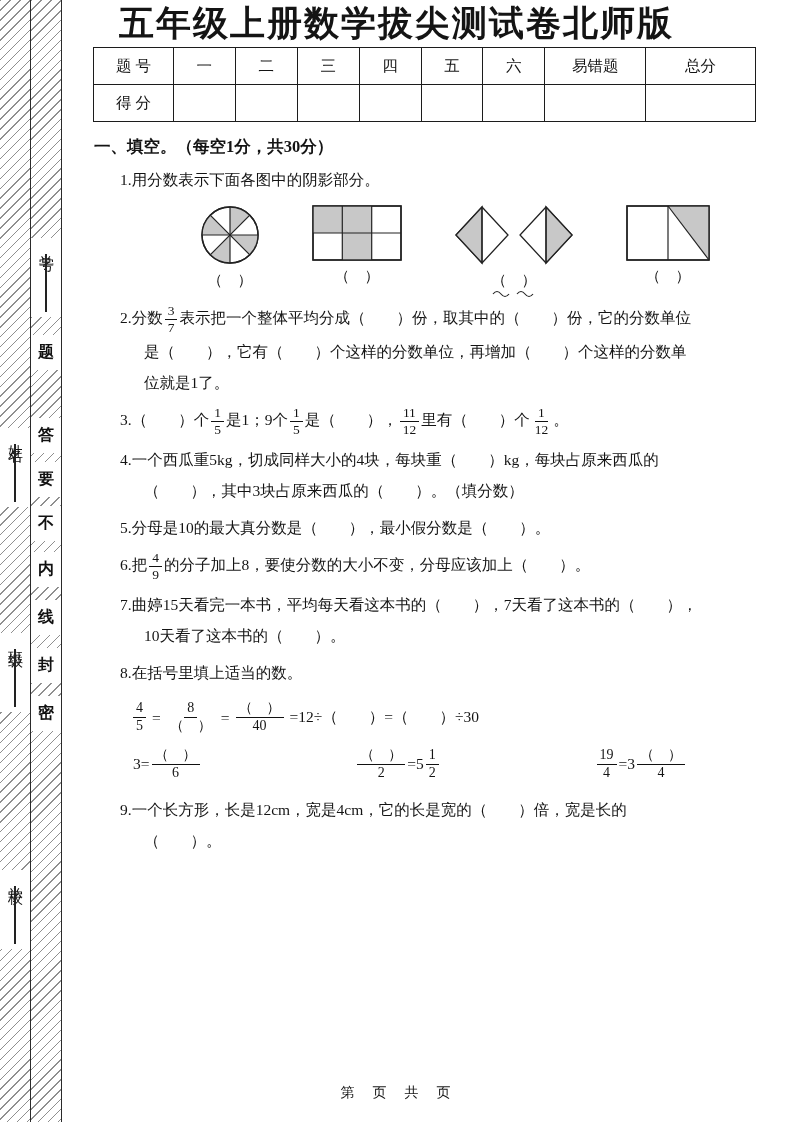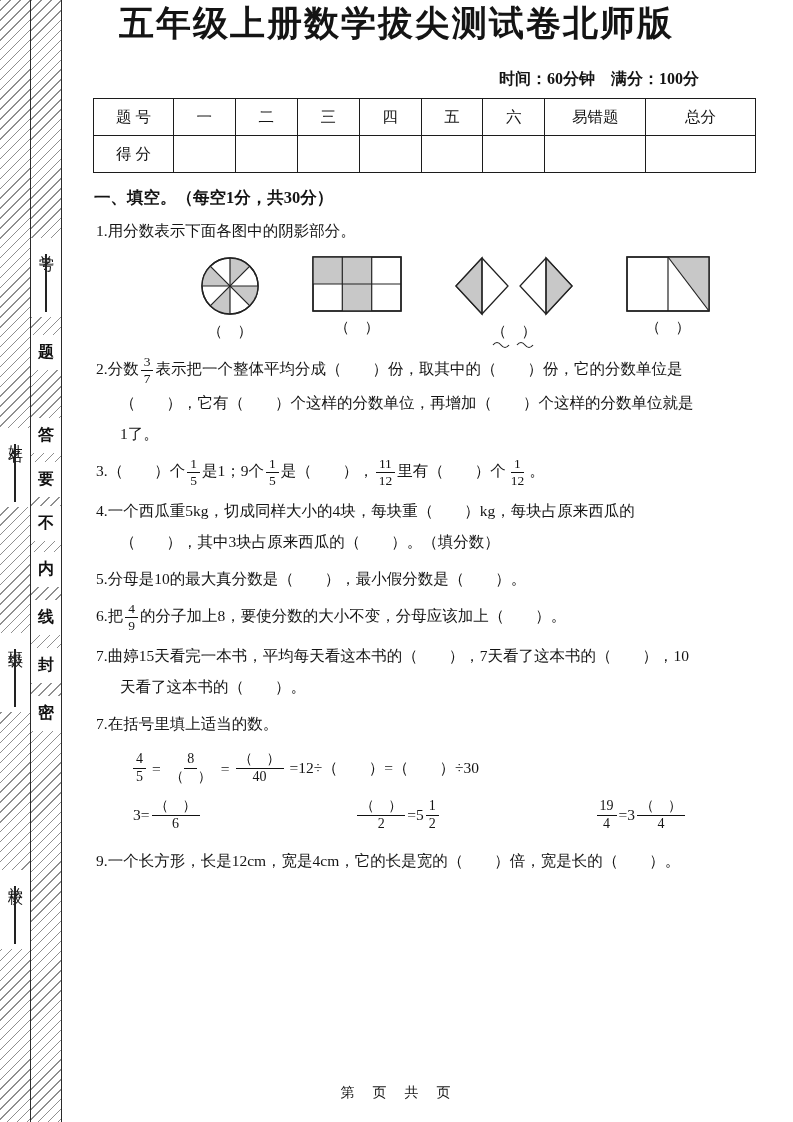--- a/index.html
+++ b/index.html
@@ -87,7 +87,6 @@
 
   <main class="content">
     <h1 class="title">五年级上册数学拔尖测试卷北师版</h1>
-    <div class="meta">时间：60分钟　满分：100分</div>
 
     <table class="score">
       <colgroup>

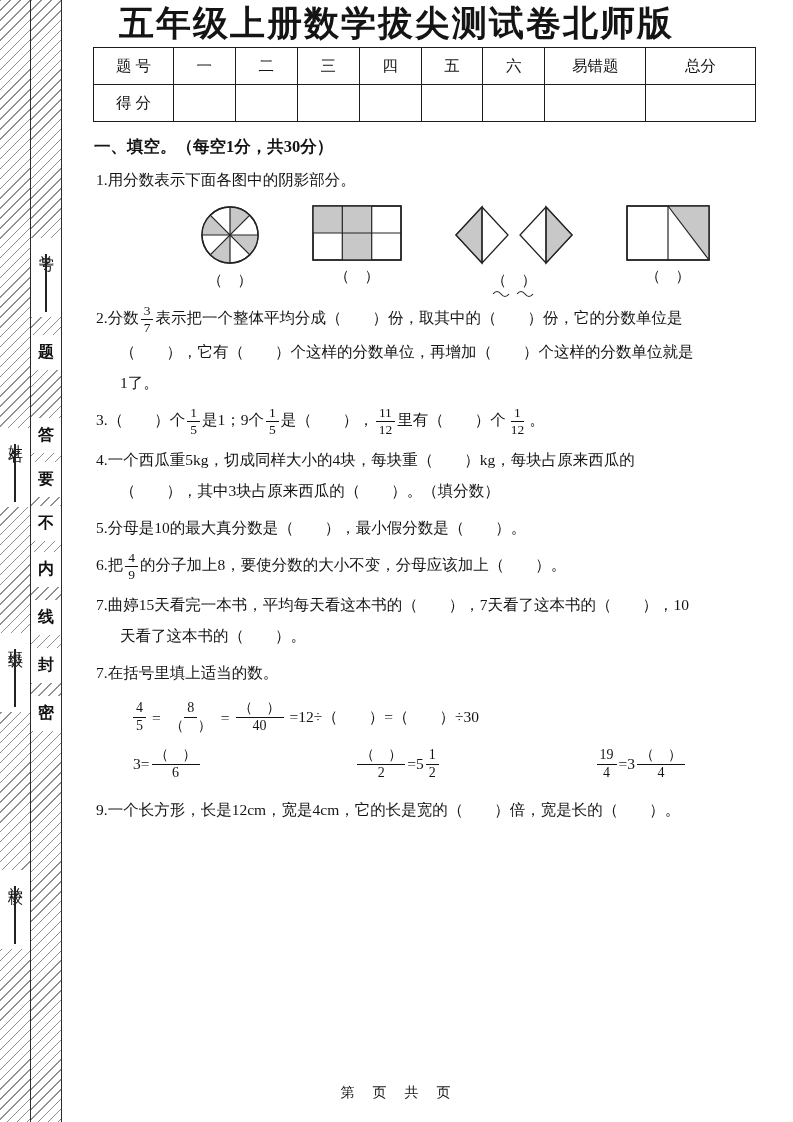--- a/index.html
+++ b/index.html
@@ -29,7 +29,7 @@
 
   .section-heading { font-weight:bold; font-size:16.5px; margin:12px 0 6px 2px; }
 
-  .q { font-size:15.5px; line-height:2.0; margin:4px 0 6px 4px; padding-left:24px; text-indent:-24px; }
+  .q { font-size:15.5px; line-height:2.0; margin:4px 0 6px 28px; padding-left:24px; text-indent:-24px; }
 
   .frac { display:inline-flex; flex-direction:column; align-items:center; vertical-align:middle;
           line-height:1.2; font-size:13.5px; margin:0 2px; text-indent:0; }

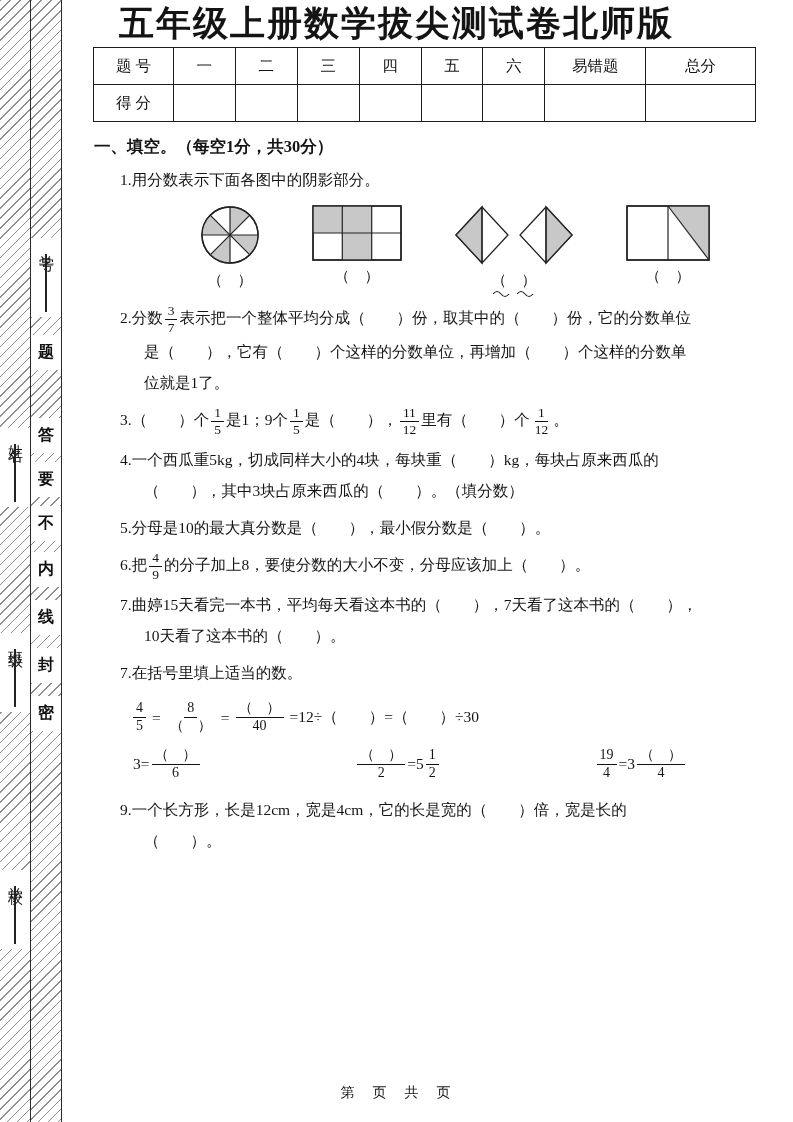--- a/index.html
+++ b/index.html
@@ -225,7 +225,7 @@
 
     <div class="q">7.曲婷15天看完一本书，平均每天看这本书的（　　），7天看了这本书的（　　），10天看了这本书的（　　）。</div>
 
-    <div class="q">7.在括号里填上适当的数。</div>
+    <div class="q">8.在括号里填上适当的数。</div>
     <div class="eqline">
       <span class="frac">
           <span class="num">4</span>

